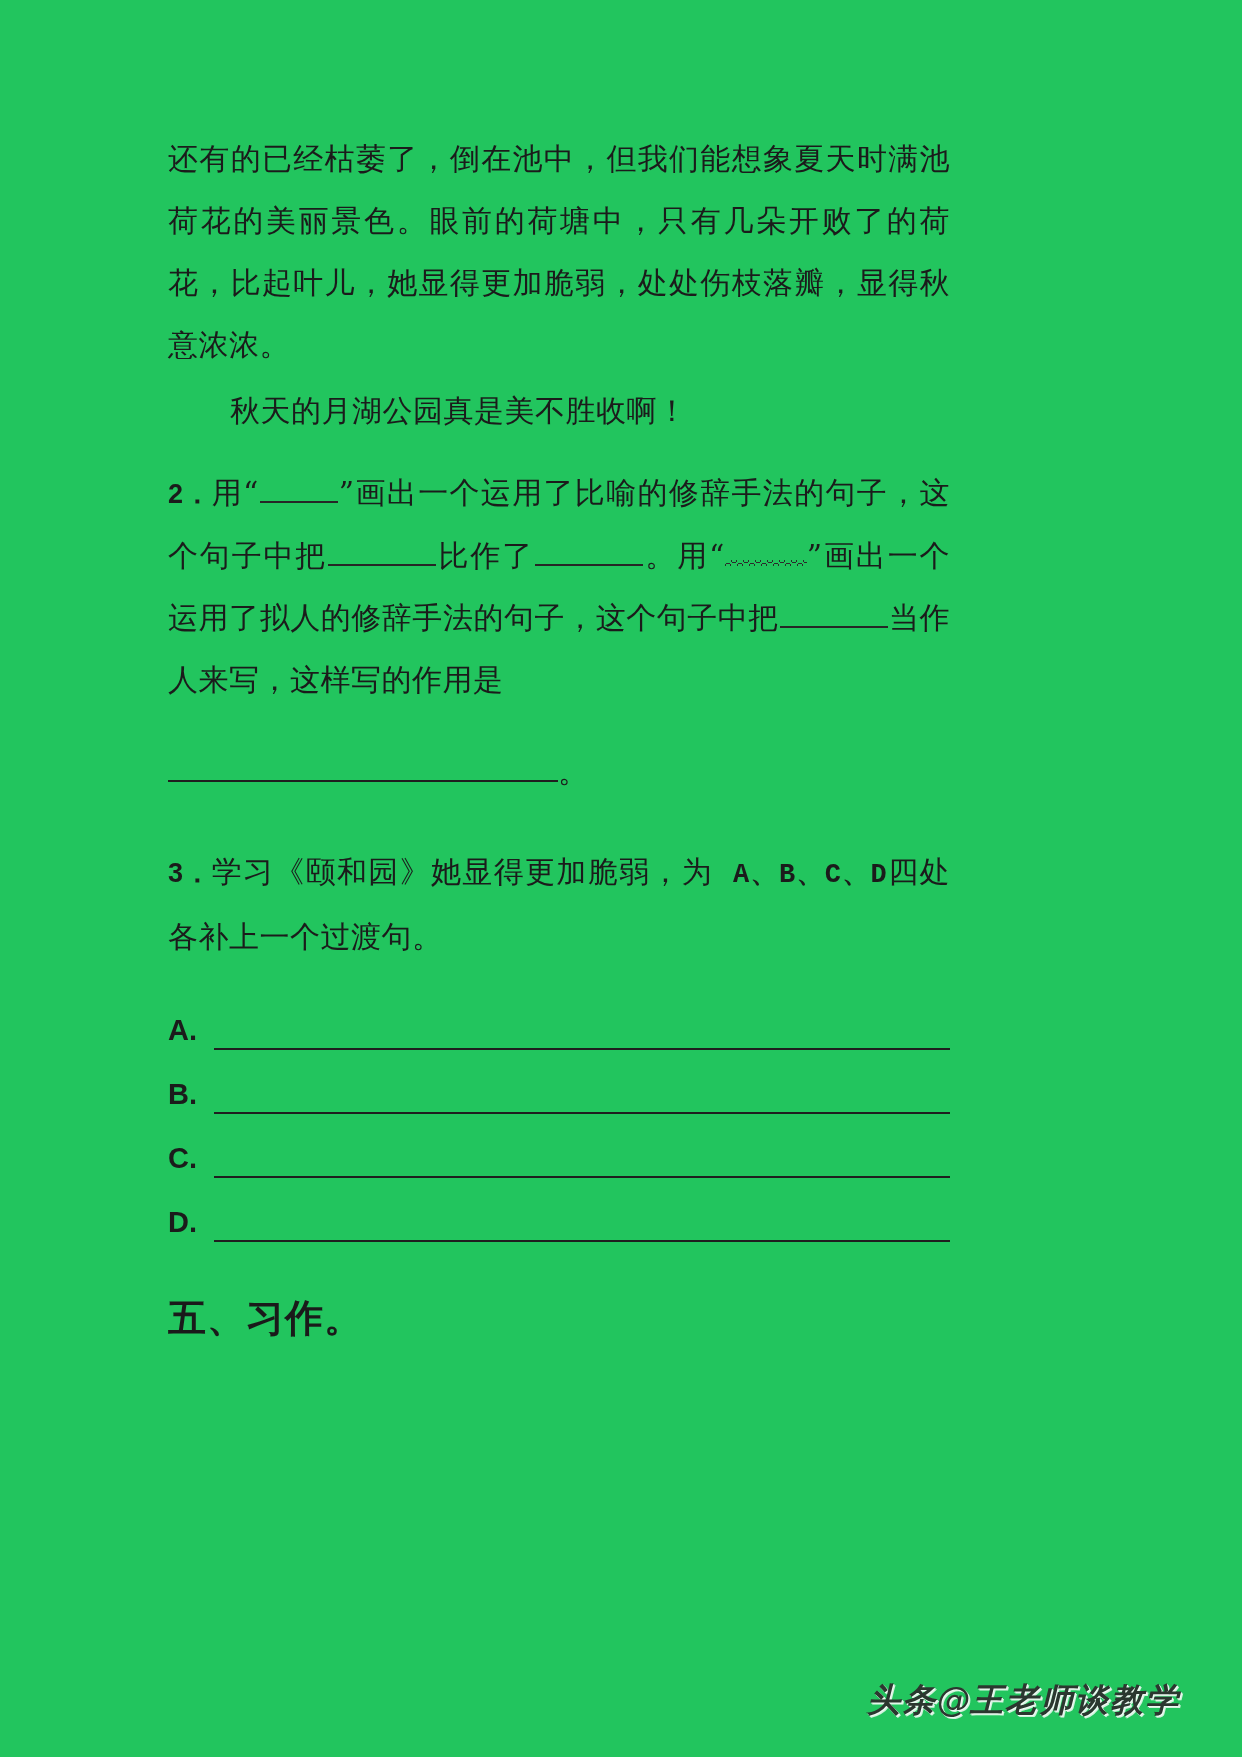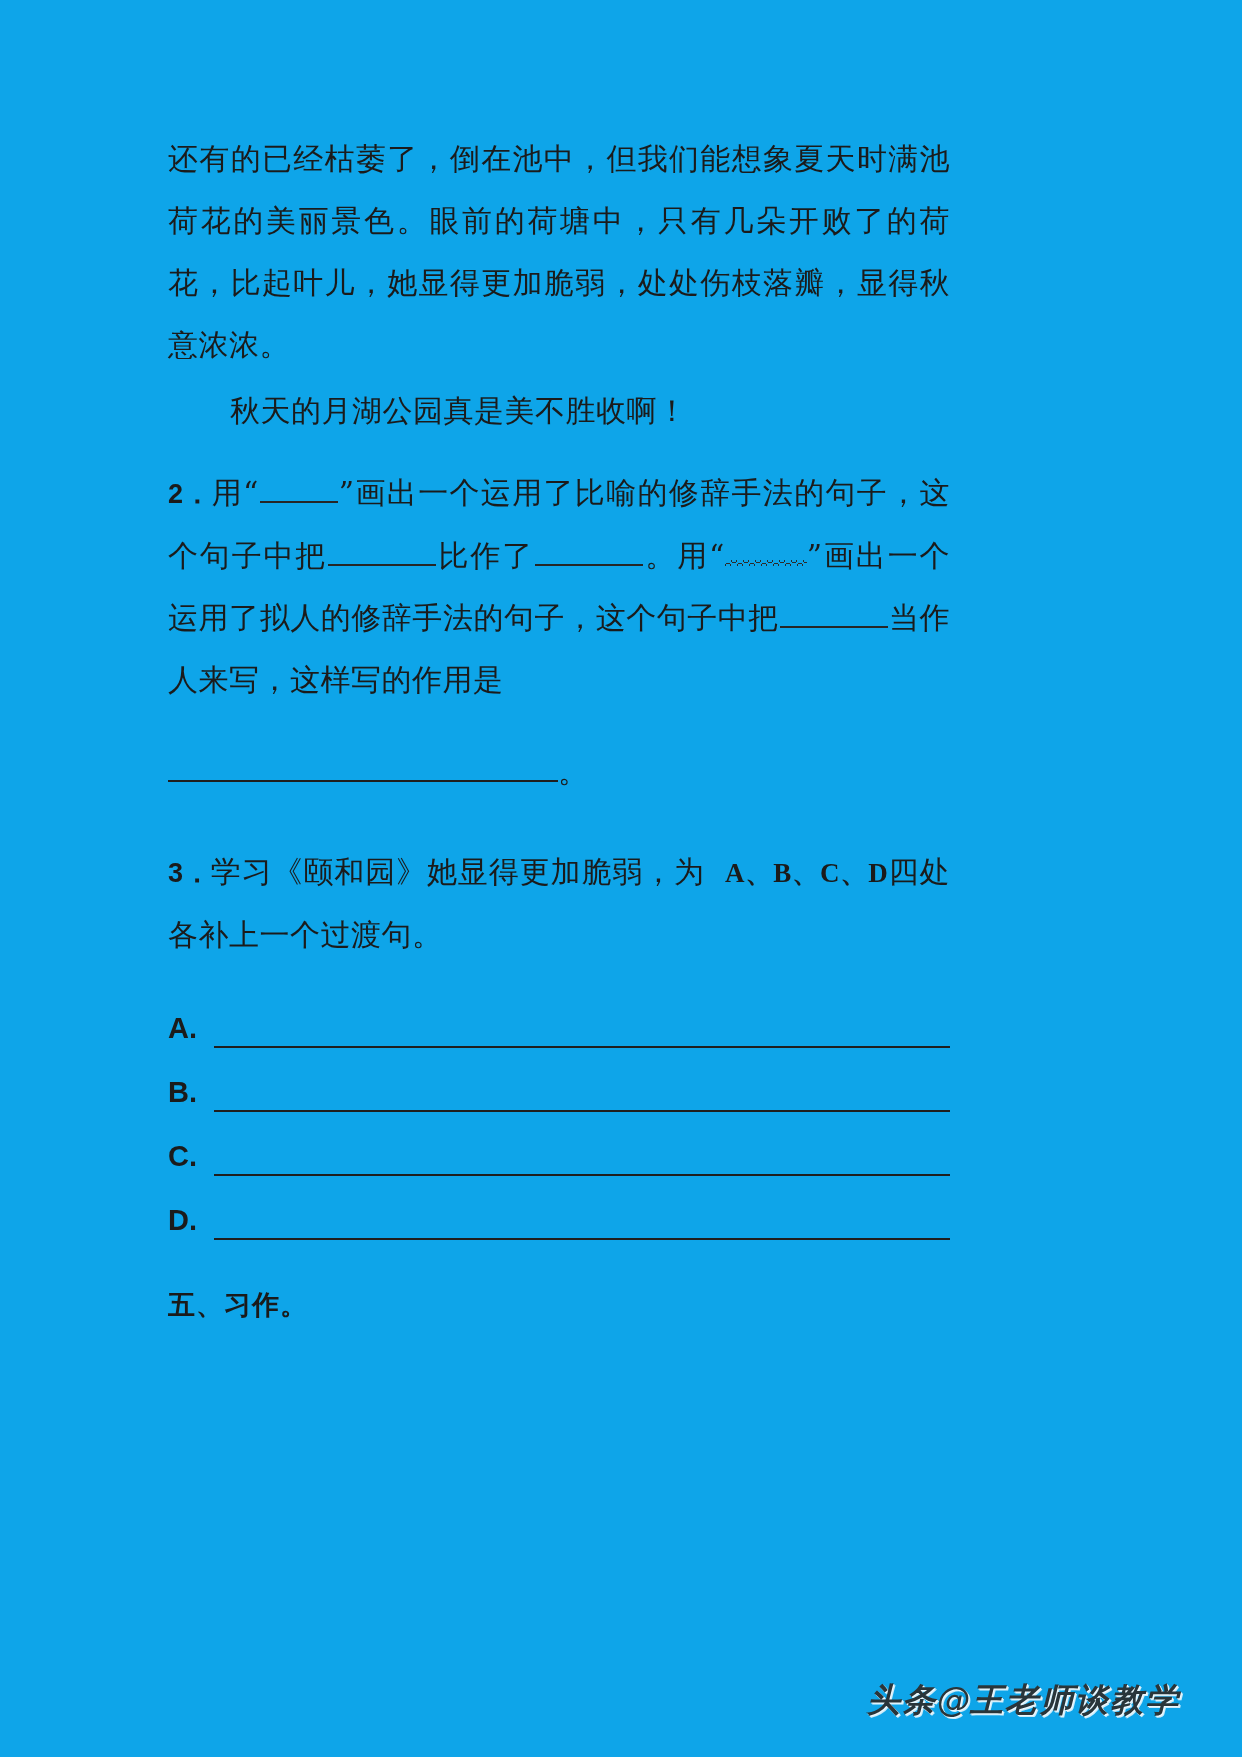--- a/index.html
+++ b/index.html
@@ -22,7 +22,7 @@
     top: 0;
     width: 1242px;
     height: 1757px;
-    background: #0ea5e9;
+    background: #22c55e;
   }
 
   .content {

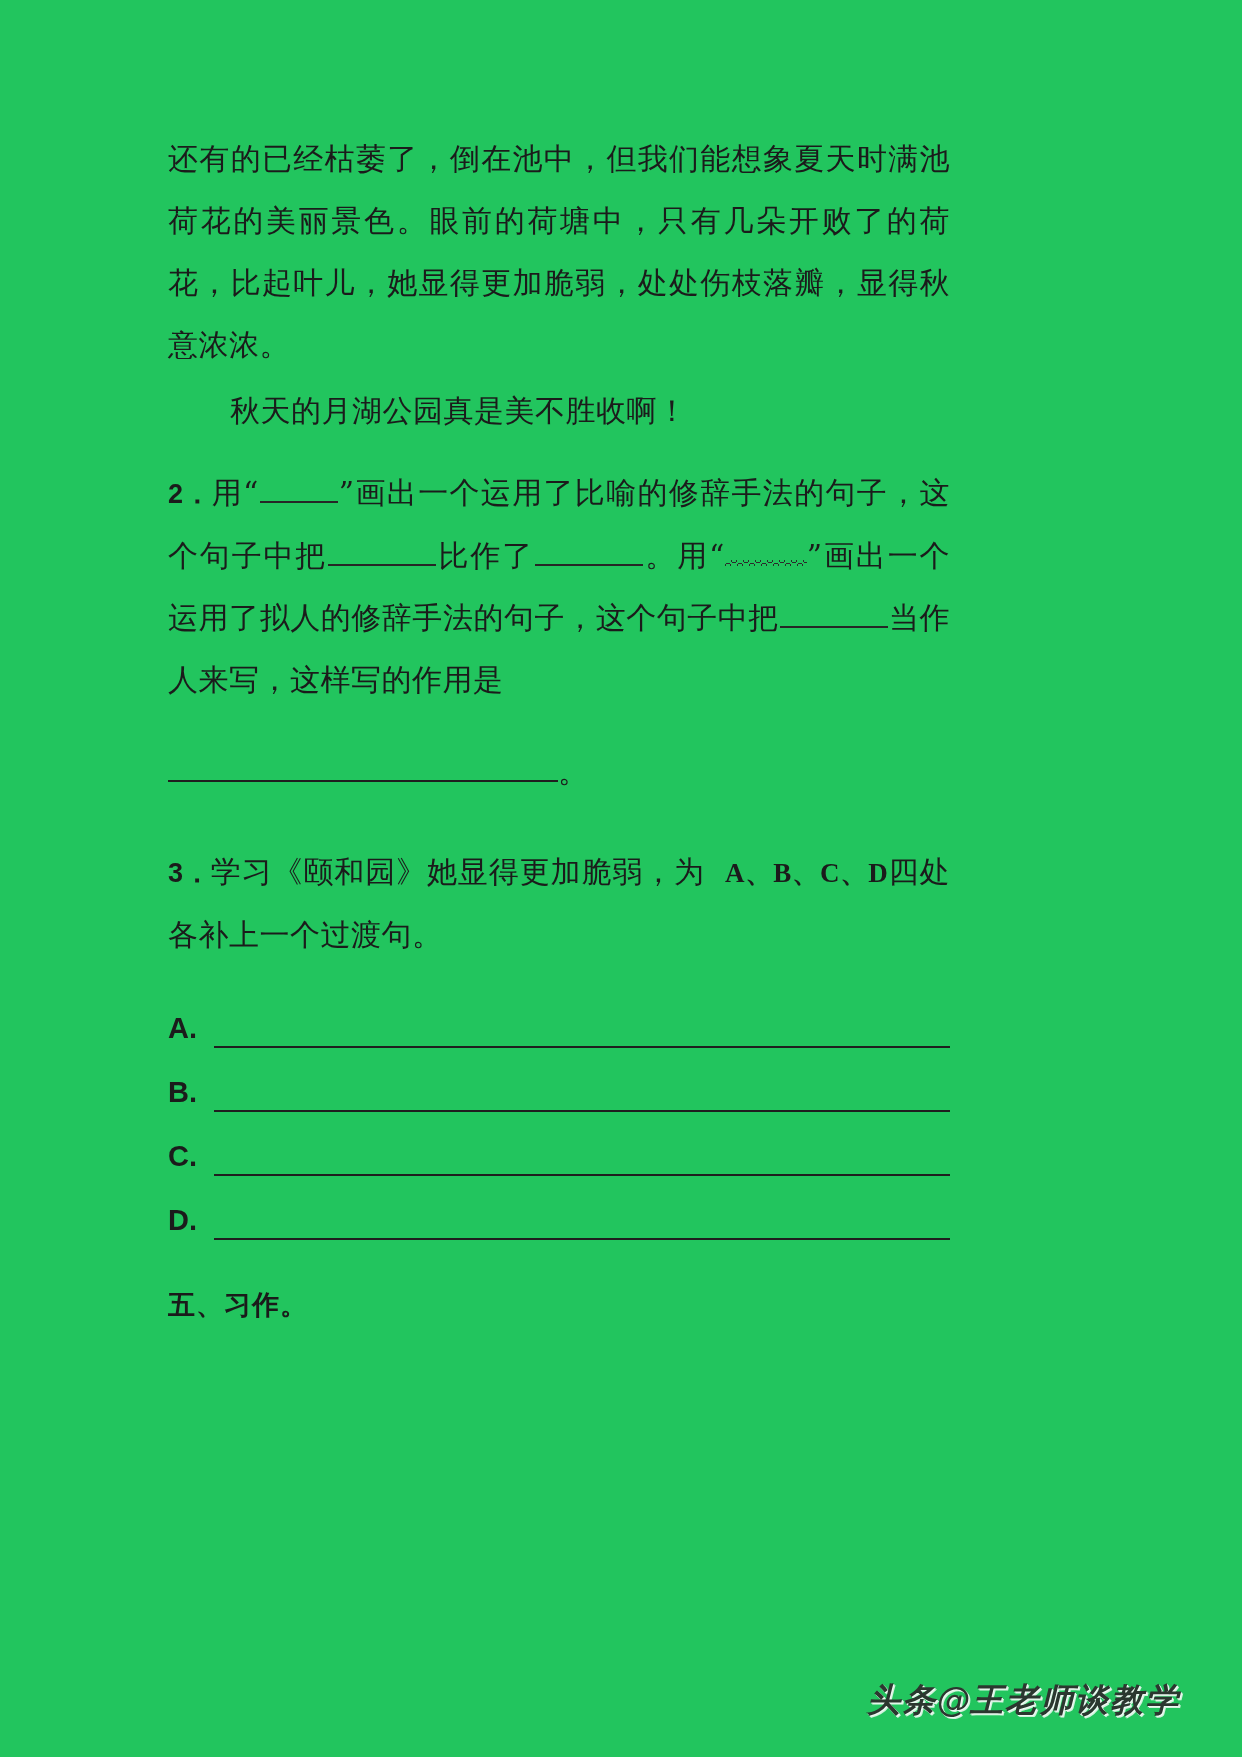--- a/index.html
+++ b/index.html
@@ -56,7 +56,7 @@
   }
 
   .latin {
-    font-family: Liberation Serif, serif;
+    font-family: Liberation Mono, monospace;
     font-size: 27px;
     font-weight: 600;
     margin-left: 20px;

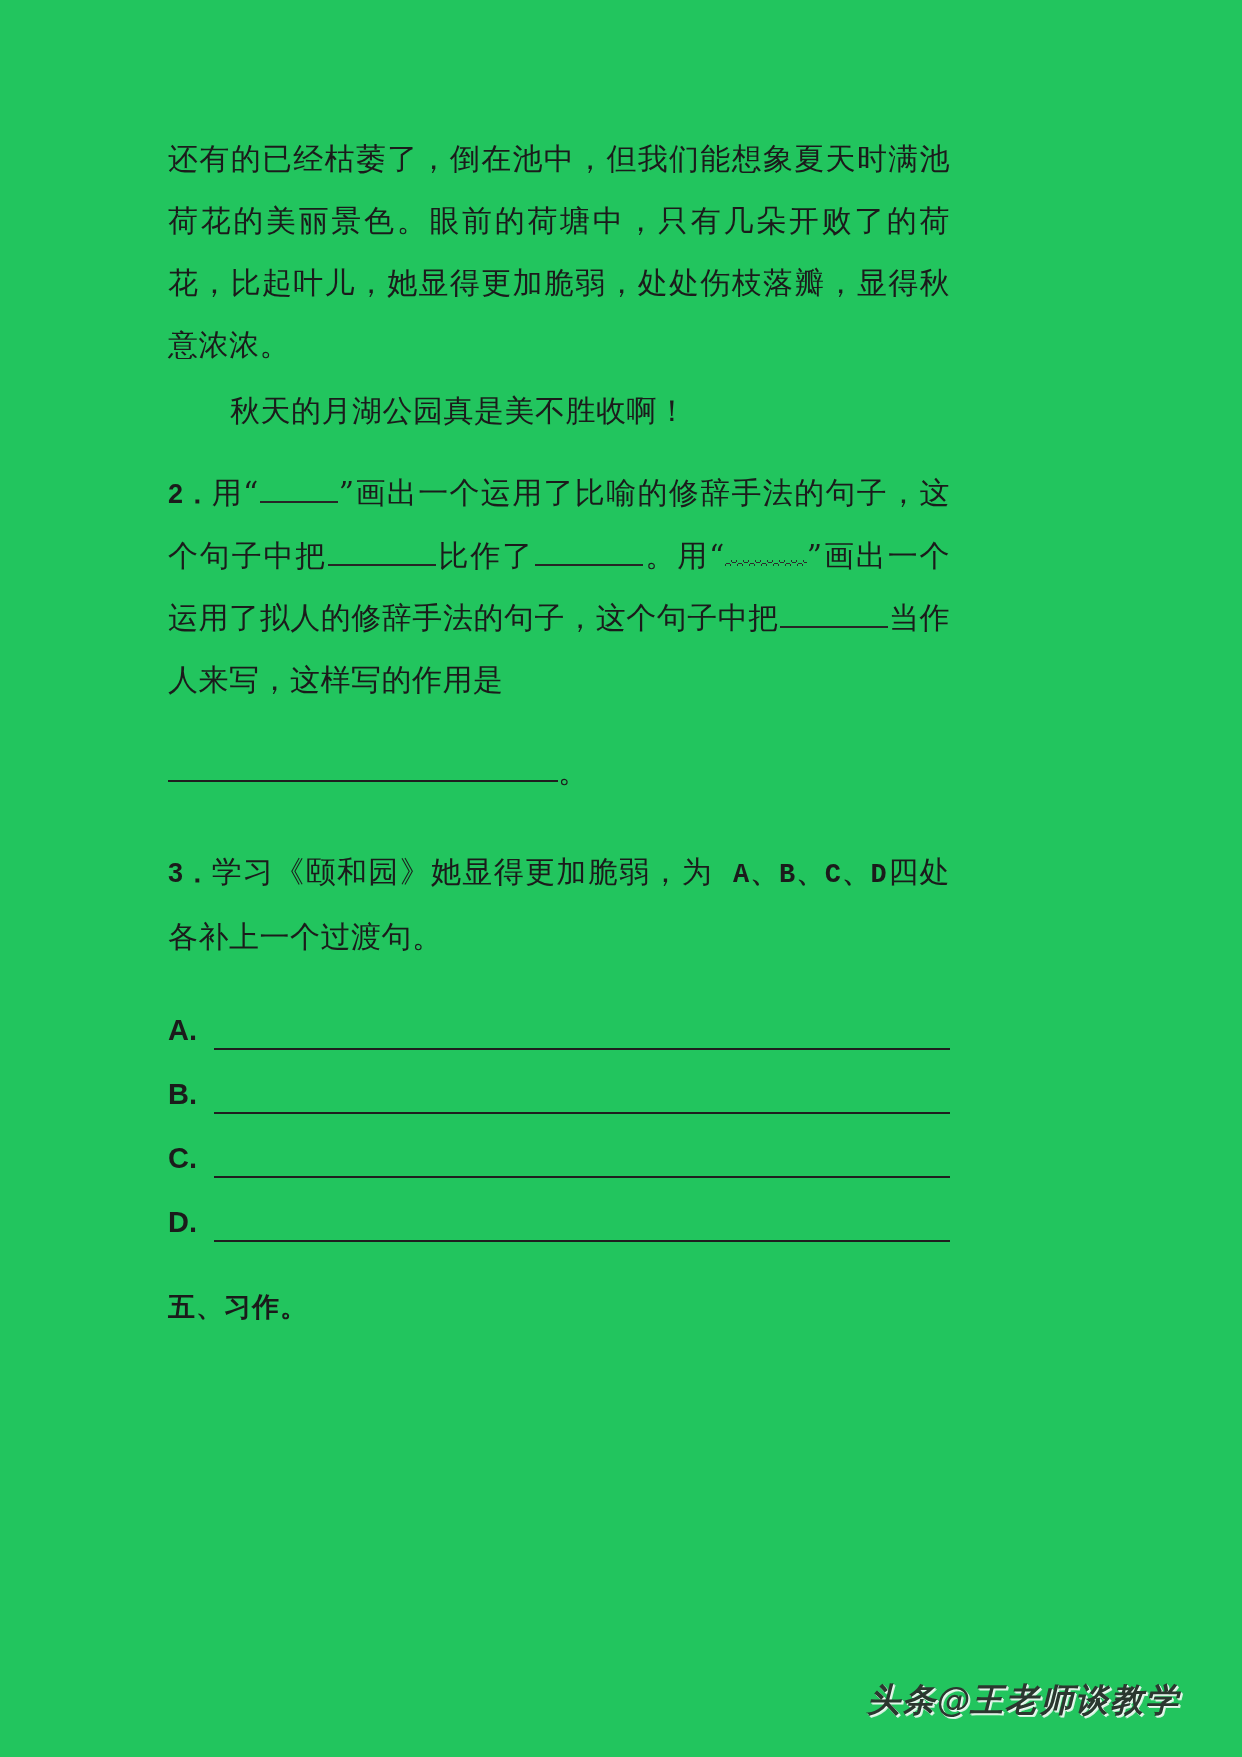--- a/index.html
+++ b/index.html
@@ -118,7 +118,7 @@
 
   
   .section-heading {
-    font-size: 27px;
+    font-size: 38px;
     line-height: 60px;
     font-weight: 600;
     letter-spacing: 1px;

